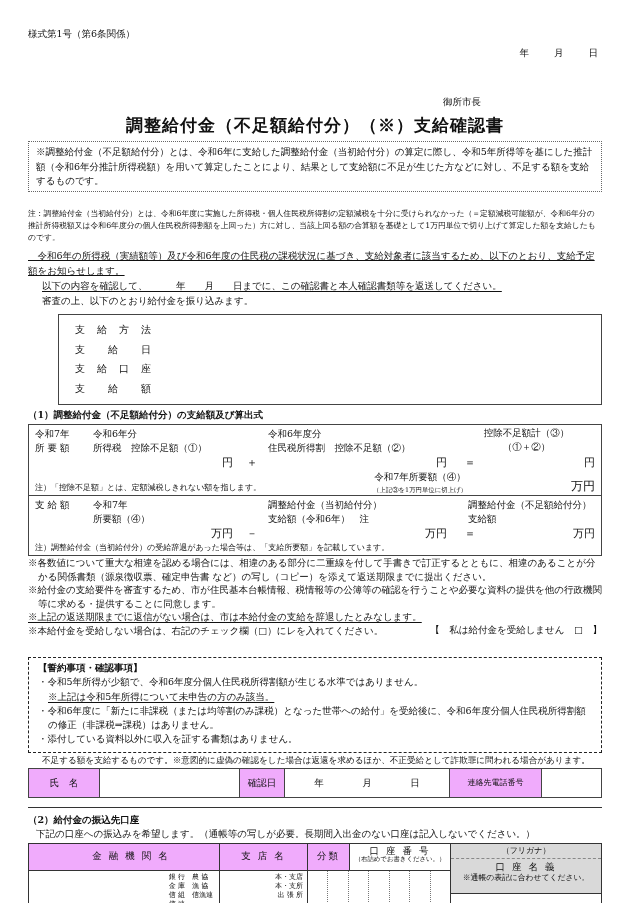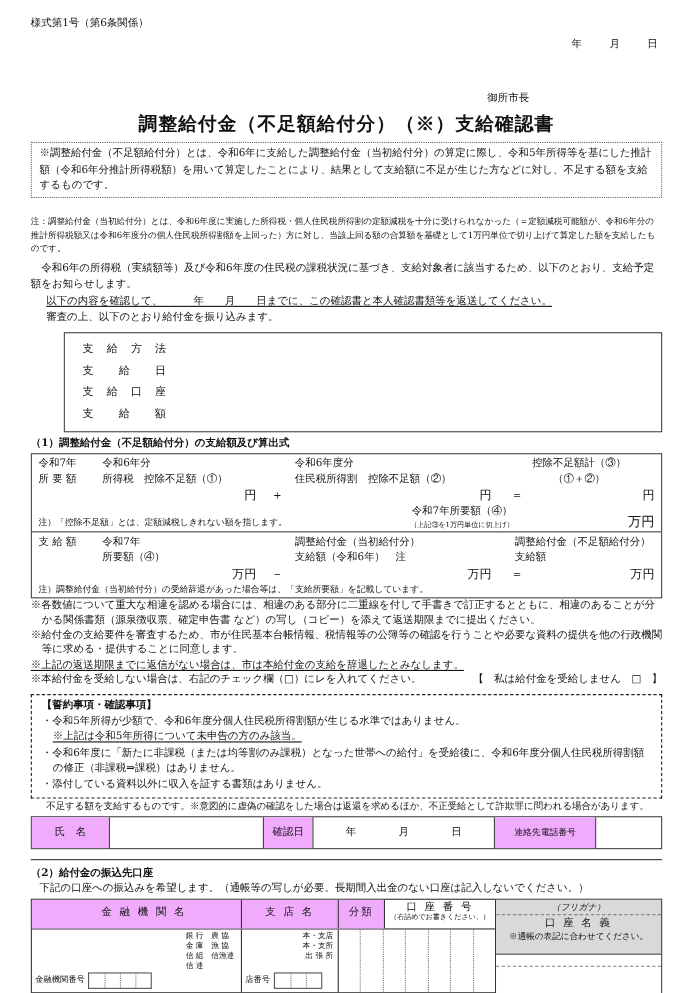--- a/index.html
+++ b/index.html
@@ -14,7 +14,7 @@
   .u { text-decoration:underline; text-underline-offset:2px; }
   .gray { background:#f0abfc; }
 
-  .topline { display:flex; justify-content:flex-start; }
+  .topline { display:flex; justify-content:flex-start;margin-top:12px; }
   .dateline { text-align:right; padding-right:2px; margin-top:6px; letter-spacing:2px; }
   .addressee { margin-top:36px; margin-left:415px; }
   .title { text-align:center; font-size:17px; font-weight:600; letter-spacing:1px; margin-top:6px; }

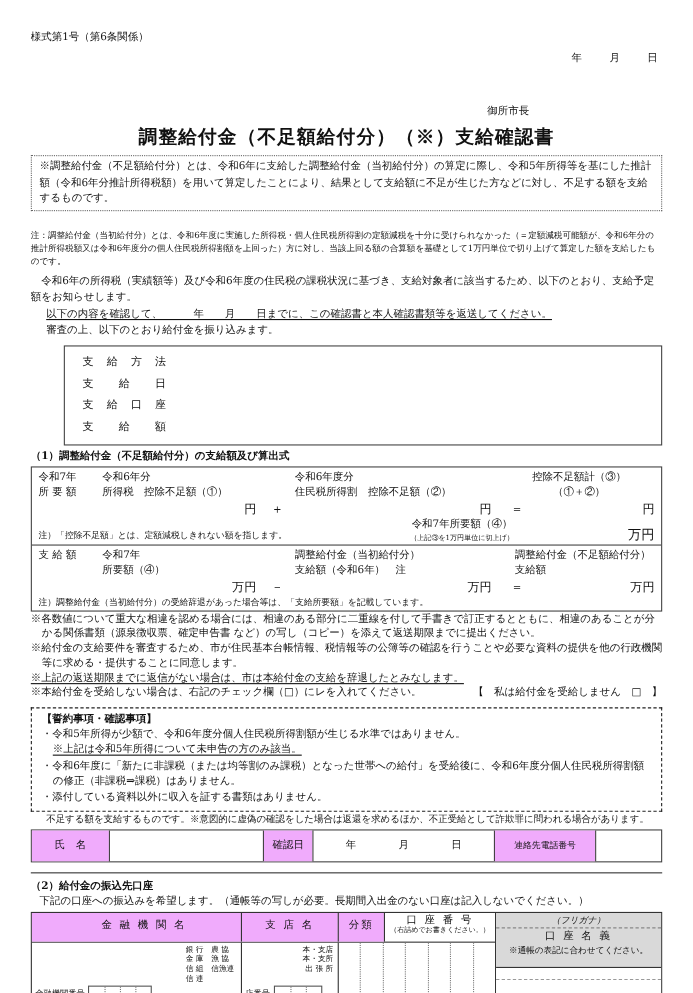--- a/index.html
+++ b/index.html
@@ -21,7 +21,7 @@
 
   .intro-box { border:1px dotted #666; padding:3px 7px; margin-top:4px; line-height:1.5; }
   .aux-note { font-size:7.8px; line-height:1.55; margin-top:16px; }
-  .p1 { margin-top:5px; line-height:1.5; }
+  .p1 { margin-top:5px; line-height:1.5;text-decoration:underline; }
   .p2 { margin-left:14px; margin-top:2px; }
   .p3 { margin-left:14px; margin-top:2px; }
 

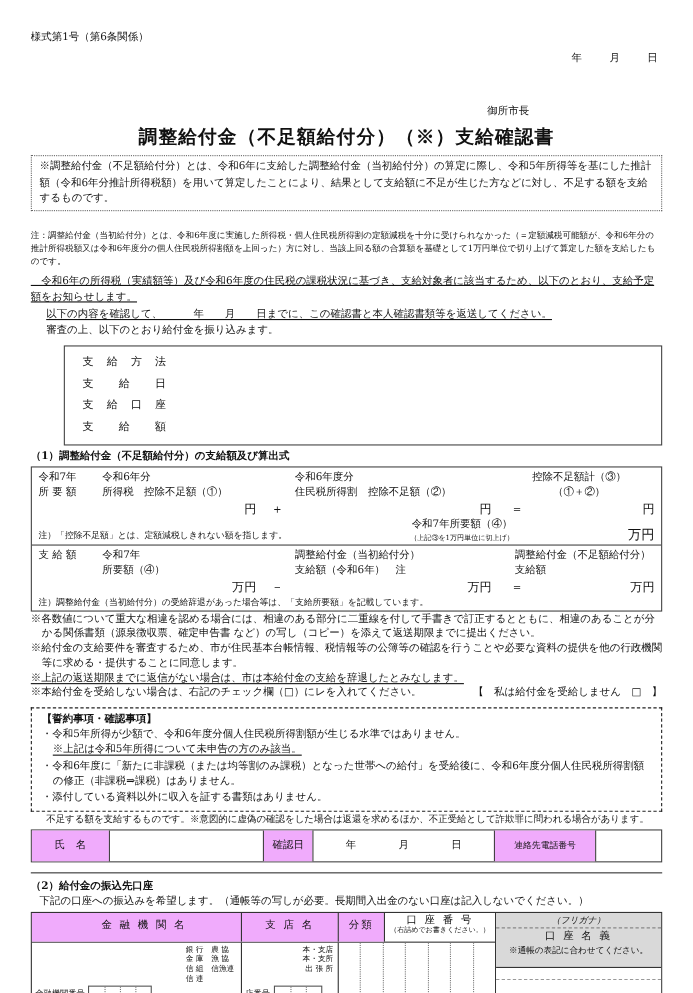--- a/index.html
+++ b/index.html
@@ -50,7 +50,7 @@
   .note-item { padding-left:10px; text-indent:-10px; line-height:1.42; }
   .decl-line { display:flex; justify-content:space-between; align-items:center; }
 
-  .pledge { border:1.5px dashed #222; padding:3px 9px 5px; margin-top:6px; }
+  .pledge { border:1.5px dashed #222; padding:3px 9px 5px; margin-top:20px; }
   .pledge div { line-height:1.5; padding-left:10px; text-indent:-10px; }
   .pledge .indent { padding-left:18px; text-indent:-8px; }
 

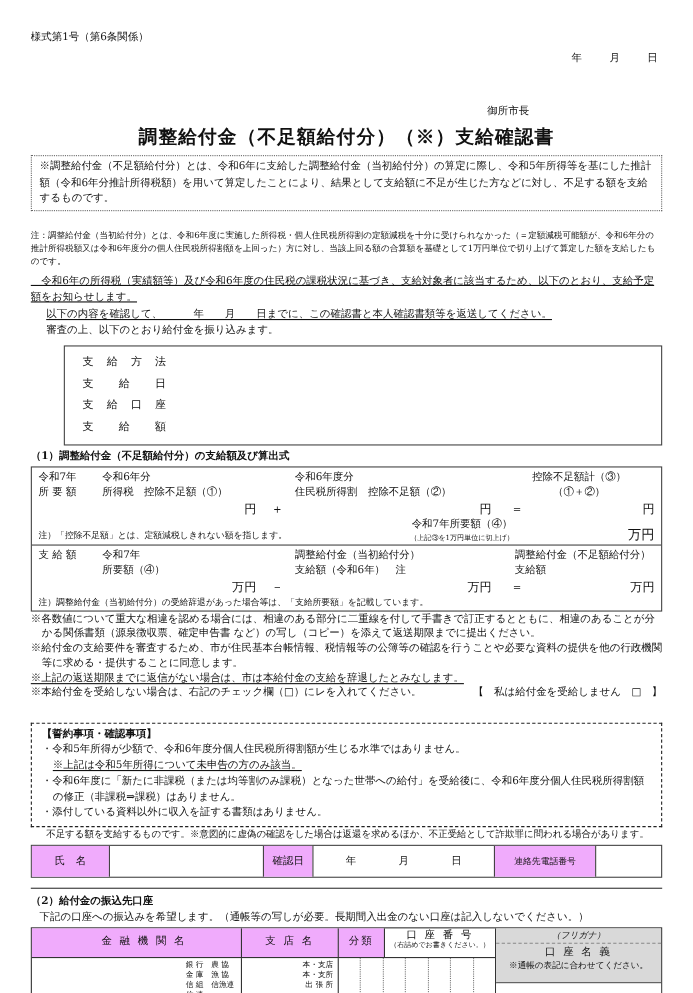--- a/index.html
+++ b/index.html
@@ -97,7 +97,7 @@
   .y-no { flex:1; font-size:6.5px; padding:4px 3px 0; }
   .bank-right { flex:1; display:flex; flex-direction:column; }
   .fr-head { background:#d9d9d9; border-bottom:1px solid #333; height:50px; text-align:center; }
-  .fr-kana { font-size:8px; border-bottom:1px dashed #888; padding:2px 0 1px;font-style:italic; }
+  .fr-kana { font-size:8px; border-bottom:1px dashed #888; padding:2px 0 1px; }
   .fr-holder { letter-spacing:2px; padding-top:2px; }
   .fr-note { font-size:7.8px; }
   .fr-body { flex:1; position:relative; background:#fff; }

